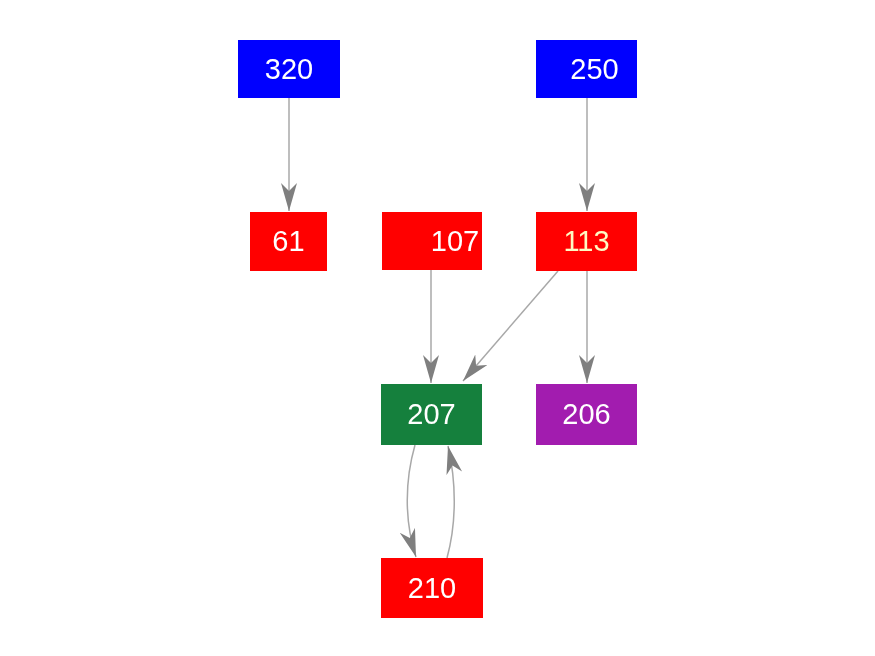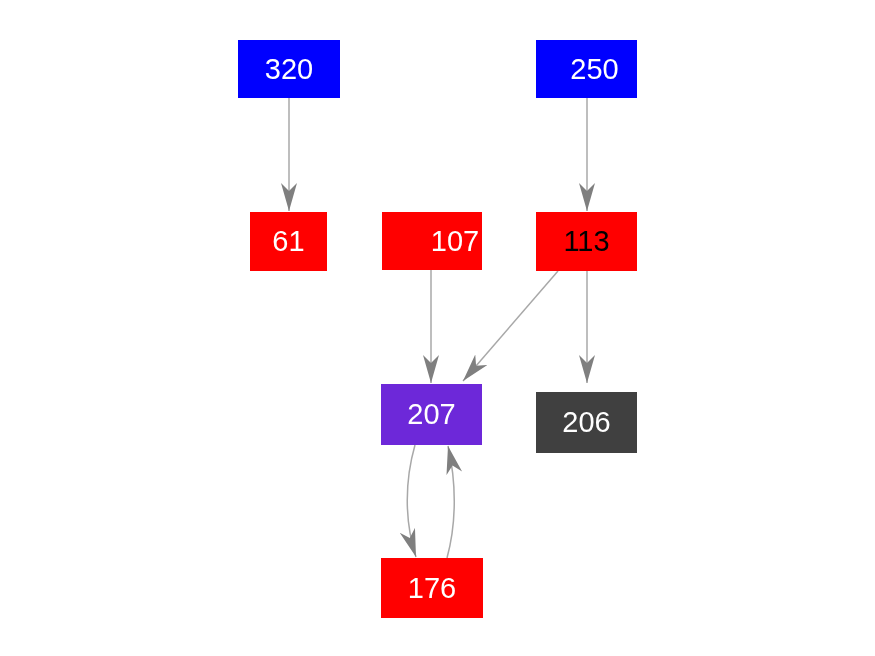--- a/index.html
+++ b/index.html
@@ -65,7 +65,7 @@
       <span class="label" style="color: rgb(255, 255, 255); margin-left: 46px;">107</span>
     </div>
     <div class="node" style="left: 536px; top: 212px; width: 101px; height: 59px; background: rgb(255, 0, 0);">
-      <span class="label" style="color: #000000;">113</span>
+      <span class="label" style="color: #fef9c3;">113</span>
     </div>
     <div class="node" style="left: 381px; top: 384px; width: 101px; height: 61px; background: #6d28d9;">
       <span class="label" style="color: rgb(255, 255, 255);">207</span>

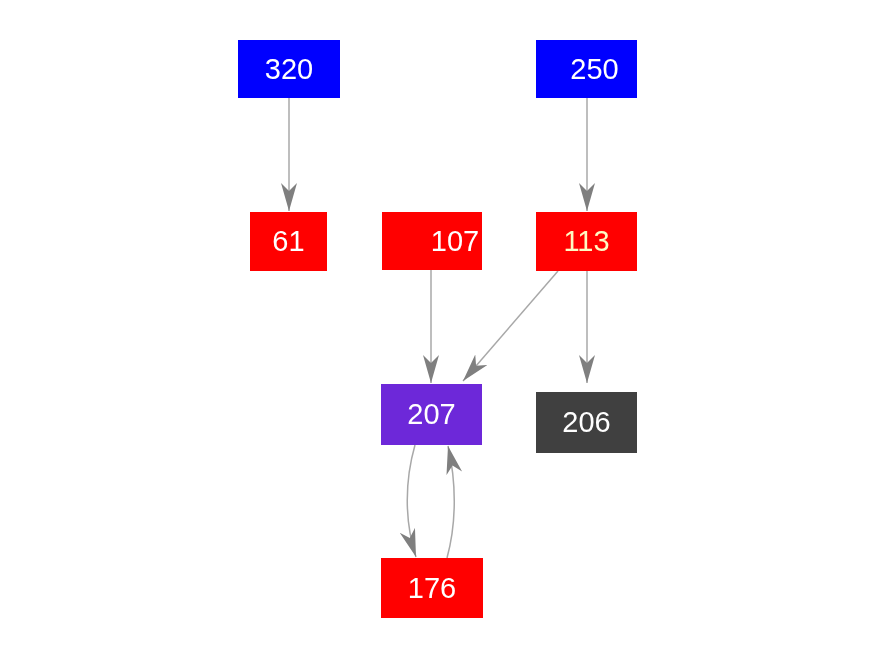--- a/index.html
+++ b/index.html
@@ -67,7 +67,7 @@
     <div class="node" style="left: 536px; top: 212px; width: 101px; height: 59px; background: rgb(255, 0, 0);">
       <span class="label" style="color: #fef9c3;">113</span>
     </div>
-    <div class="node" style="left: 381px; top: 384px; width: 101px; height: 61px; background: #6d28d9;">
+    <div class="node" style="left: 381px; top: 384px; width: 101px; height: 61px; background: #15803d;">
       <span class="label" style="color: rgb(255, 255, 255);">207</span>
     </div>
     <div class="node" style="left: 536px; top: 384px; width: 101px; height: 61px; background: #404040; margin-top: 8px;">

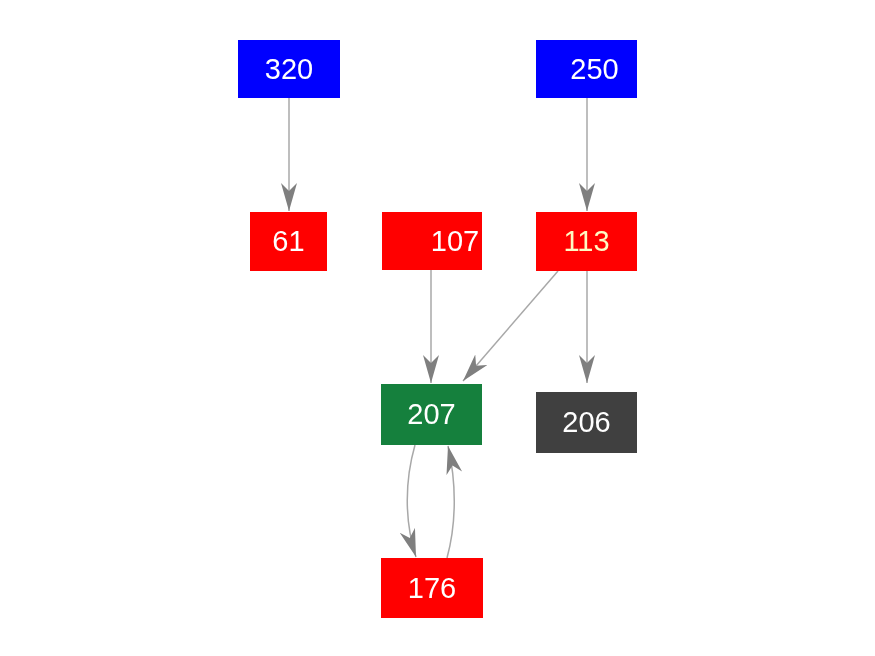--- a/index.html
+++ b/index.html
@@ -70,7 +70,7 @@
     <div class="node" style="left: 381px; top: 384px; width: 101px; height: 61px; background: #15803d;">
       <span class="label" style="color: rgb(255, 255, 255);">207</span>
     </div>
-    <div class="node" style="left: 536px; top: 384px; width: 101px; height: 61px; background: #404040; margin-top: 8px;">
+    <div class="node" style="left: 536px; top: 384px; width: 101px; height: 61px; background: #a21caf;">
       <span class="label" style="color: rgb(255, 255, 255);">206</span>
     </div>
     <div class="node" style="left: 381px; top: 558px; width: 102px; height: 60px; background: rgb(255, 0, 0);">

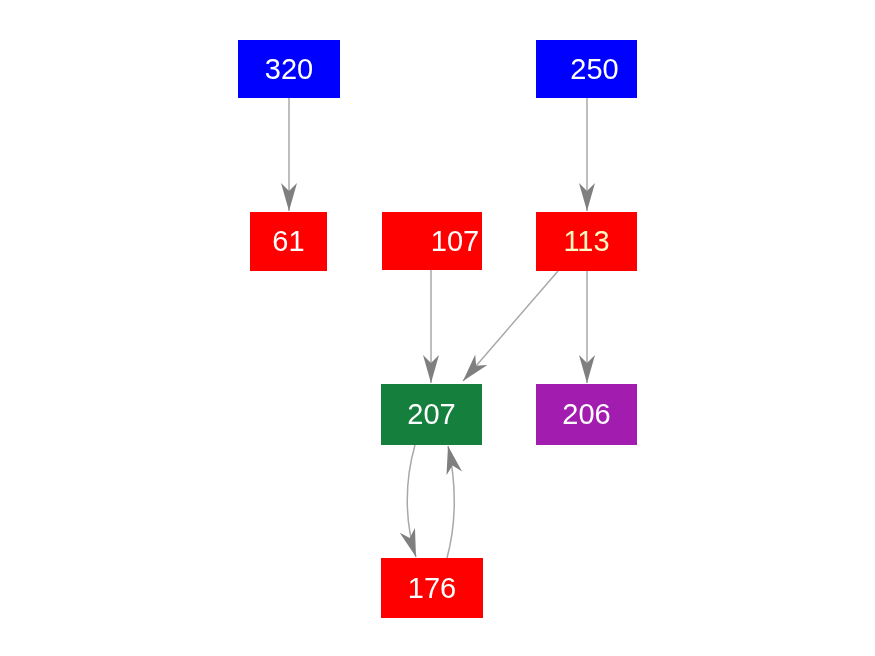--- a/index.html
+++ b/index.html
@@ -74,7 +74,7 @@
       <span class="label" style="color: rgb(255, 255, 255);">206</span>
     </div>
     <div class="node" style="left: 381px; top: 558px; width: 102px; height: 60px; background: rgb(255, 0, 0);">
-      <span class="label" style="color: rgb(255, 255, 255);">176</span>
+      <span class="label" style="color: rgb(255, 255, 255);">210</span>
     </div>
   </div>
 

